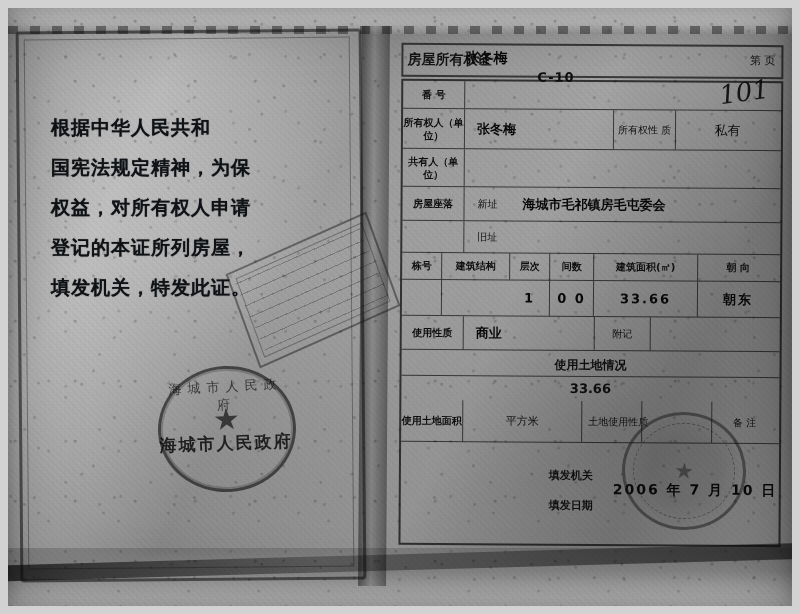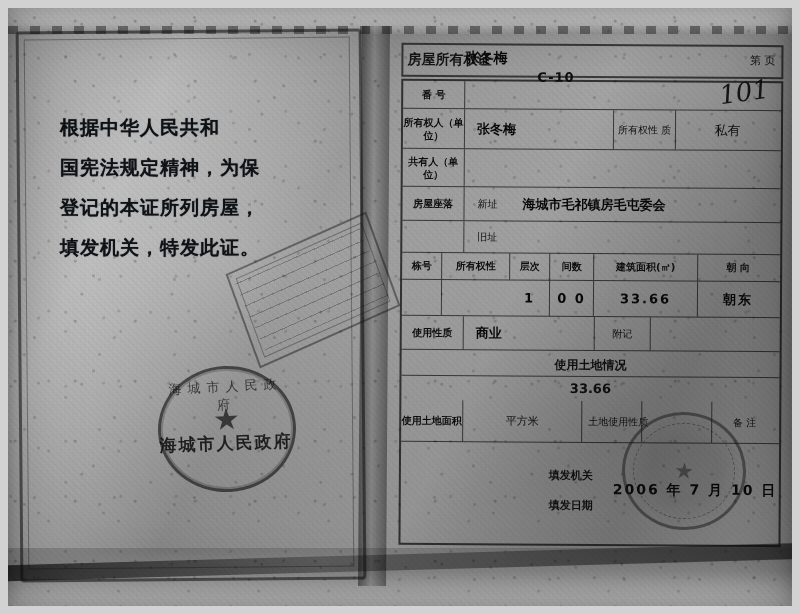--- a/index.html
+++ b/index.html
@@ -58,7 +58,7 @@
     border:1px solid rgba(20,20,20,.35);transform:rotate(-.5deg);}
 
   
-  .left-text{position:absolute;left:52px;top:100px;width:262px;
+  .left-text{position:absolute;left:43px;top:100px;width:262px;
     color:#14181c;font-size:19px;line-height:40px;letter-spacing:1px;font-weight:bold;
     font-family:Liberation Sans, sans-serif;
     text-shadow:0 0 1px rgba(0,0,0,.6);}

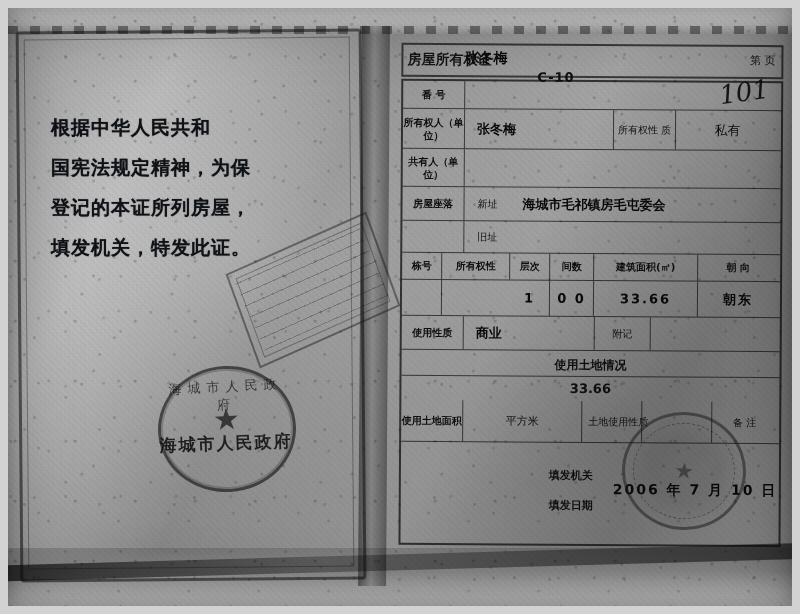--- a/index.html
+++ b/index.html
@@ -156,6 +156,7 @@
     <div class="left-text">
       <p>根据中华人民共和</p>
       <p>国宪法规定精神，为保</p>
+      <p>权益，对所有权人申请</p>
       <p>登记的本证所列房屋，</p>
       <p>填发机关，特发此证。</p>
     </div>

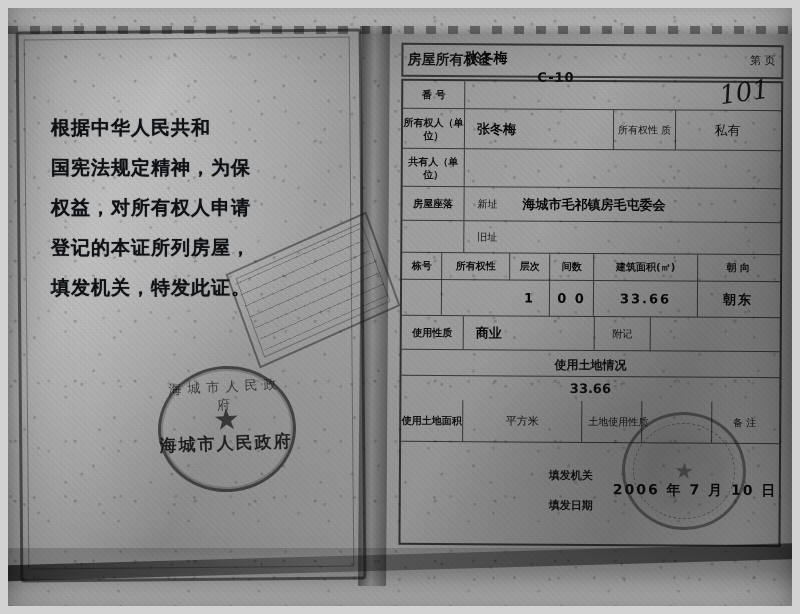--- a/index.html
+++ b/index.html
@@ -209,7 +209,7 @@
 
         <div class="thead">
           <div class="thc" style="left:0;width:40px">栋号</div>
-          <div class="thc" style="left:40px;width:68px">所有权性</div>
+          <div class="thc" style="left:40px;width:68px">建筑结构</div>
           <div class="thc" style="left:108px;width:40px">层次</div>
           <div class="thc" style="left:148px;width:44px">间数</div>
           <div class="thc" style="left:192px;width:104px">建筑面积(㎡)</div>

